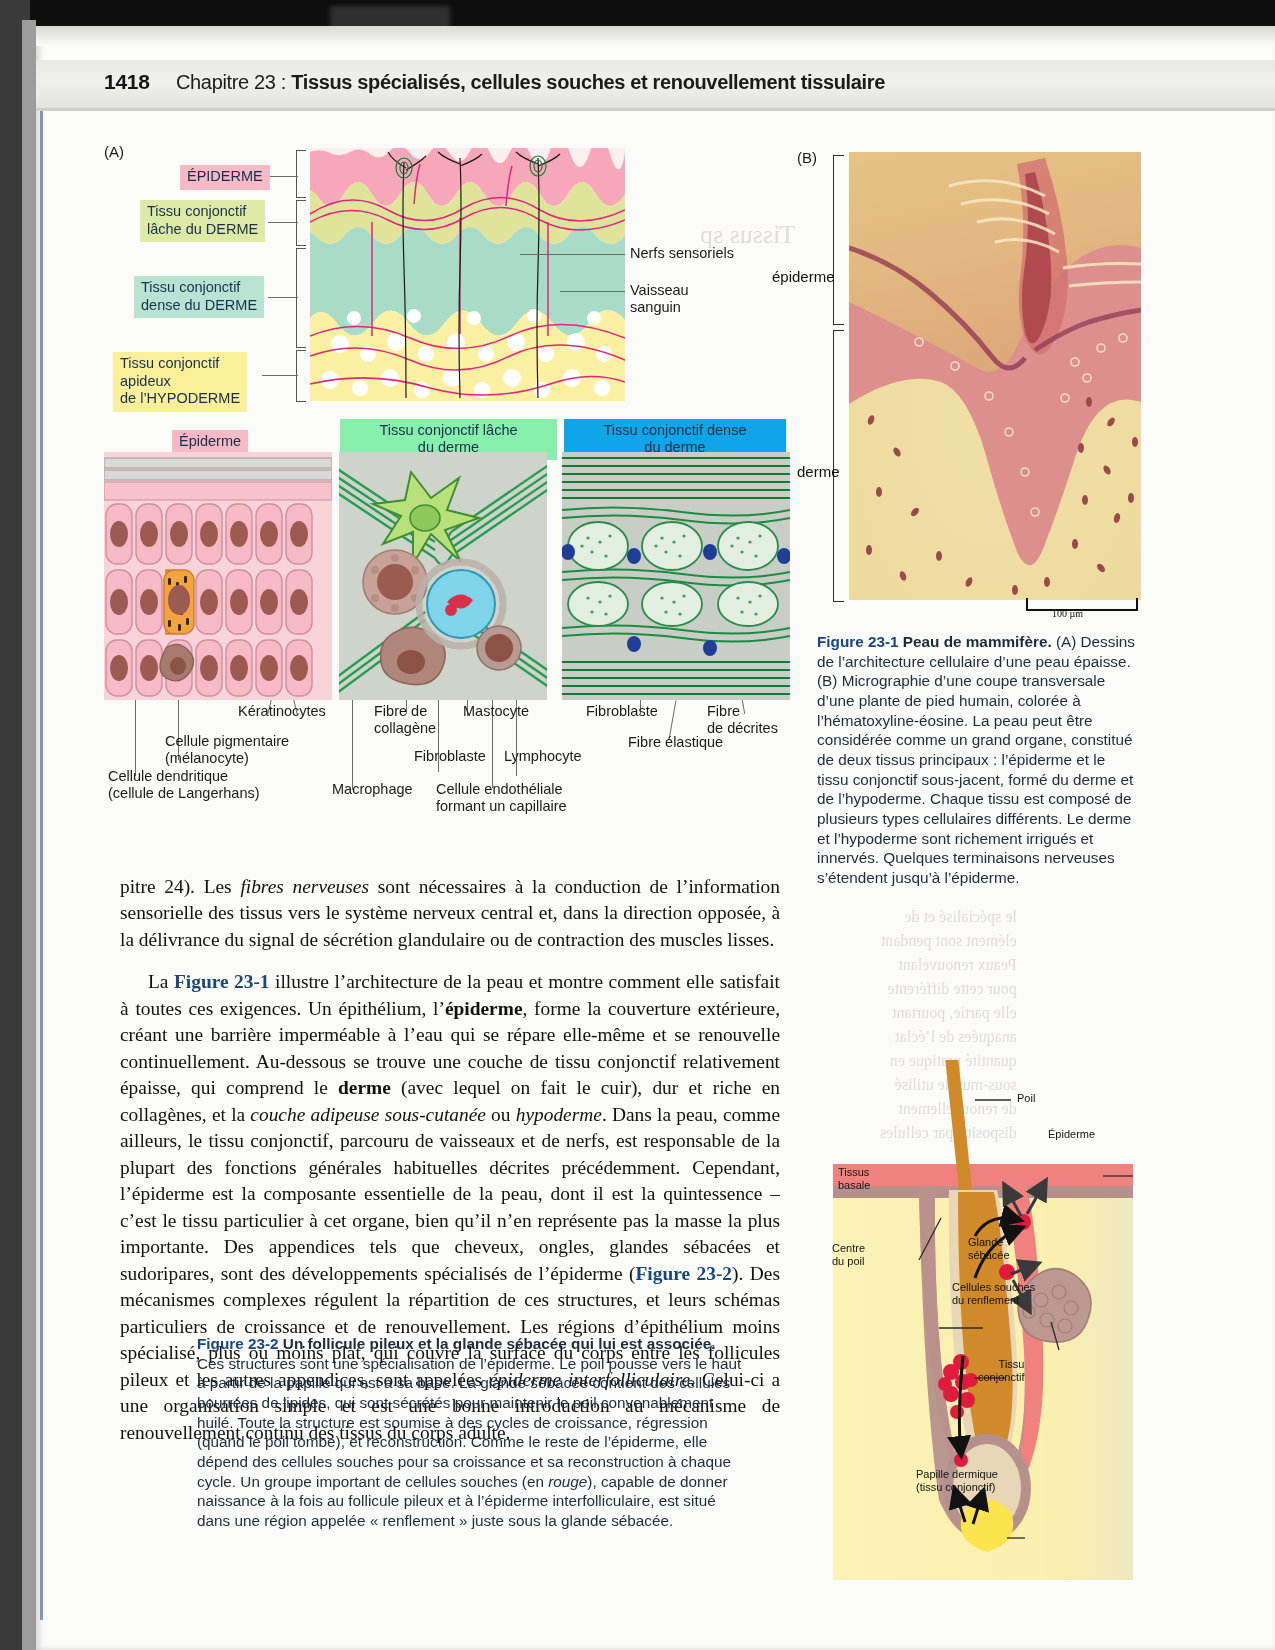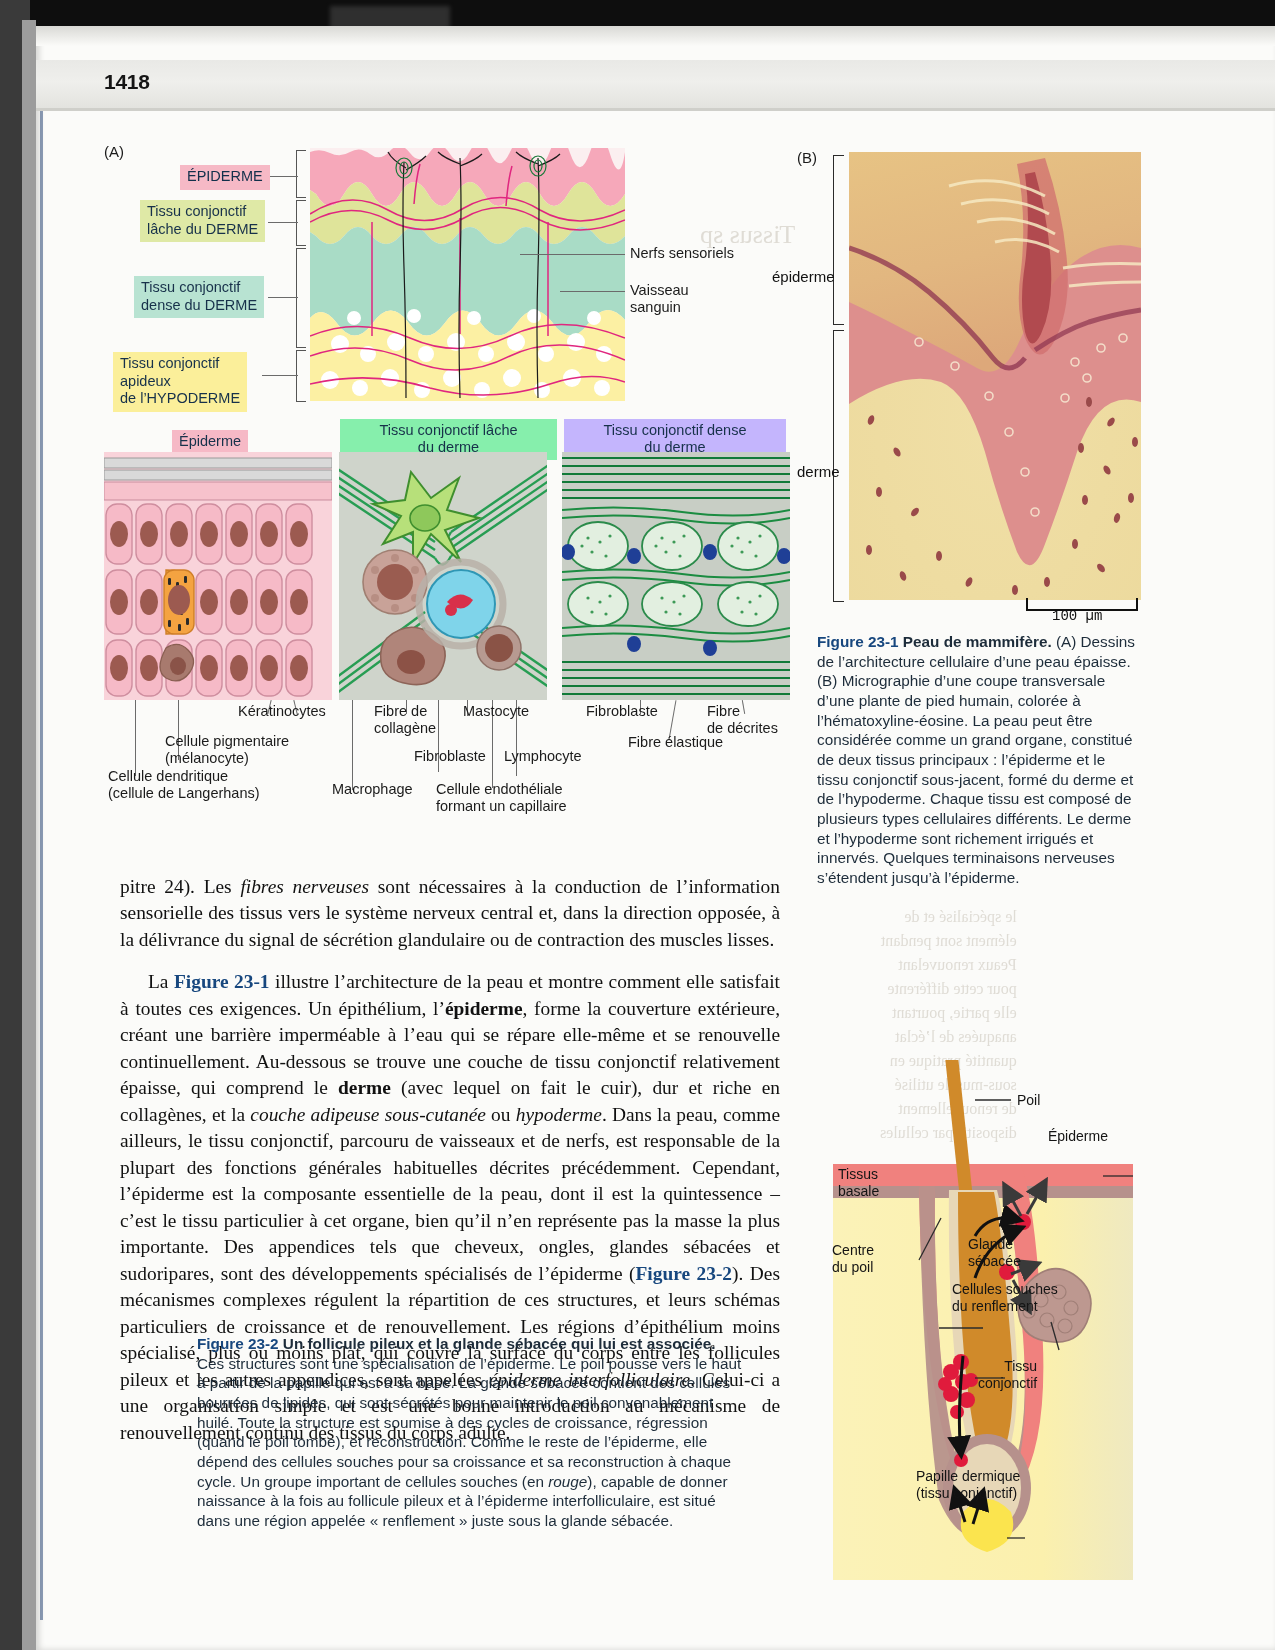--- a/index.html
+++ b/index.html
@@ -110,6 +110,7 @@
   <div class="header-band"></div>
   <div class="header-rule"></div>
   <div class="folio">1418</div>
+  <div class="runhead"><span>Chapitre 23 : </span><b>Tissus spécialisés, cellules souches et renouvellement tissulaire</b></div>
 
   <div class="figA-tag">(A)</div>
 

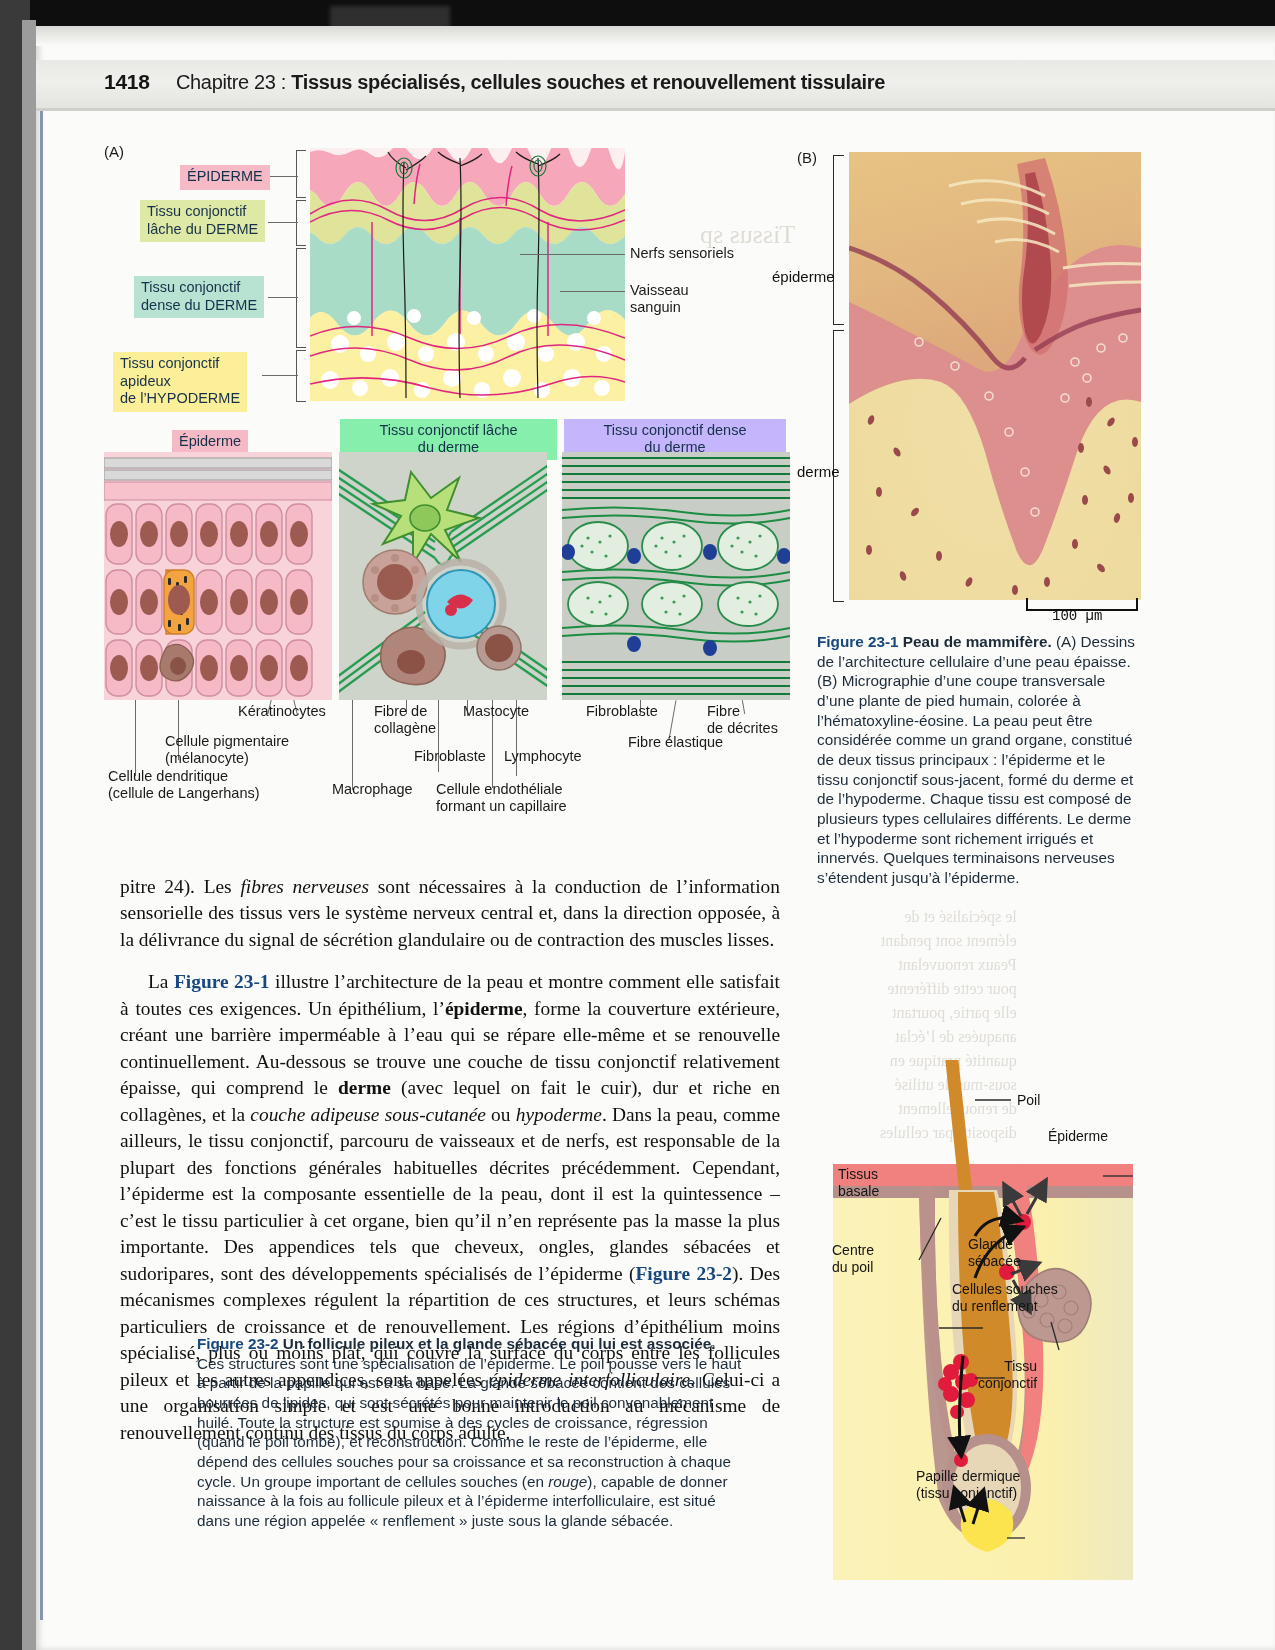--- a/index.html
+++ b/index.html
@@ -42,7 +42,7 @@
   .panel-title{position:absolute;font-family:"Liberation Sans",sans-serif;font-size:14.5px;
       color:#17314a;text-align:center;line-height:1.2;padding:3px 6px;white-space:pre-line;}
   .pt-lache{left:340px;top:419px;width:205px;background:#86efac;}
-  .pt-dense{left:564px;top:419px;width:210px;background:#c4b5fd;}
+  .pt-dense{left:564px;top:419px;width:210px;background:#0ea5e9;}
 
   .skin-schem{position:absolute;left:310px;top:148px;width:315px;height:253px;background:#f6dfdf;overflow:hidden;border:0;}
   .brace{position:absolute;border-left:1.6px solid #555;border-top:1.6px solid #555;border-bottom:1.6px solid #555;width:9px;}

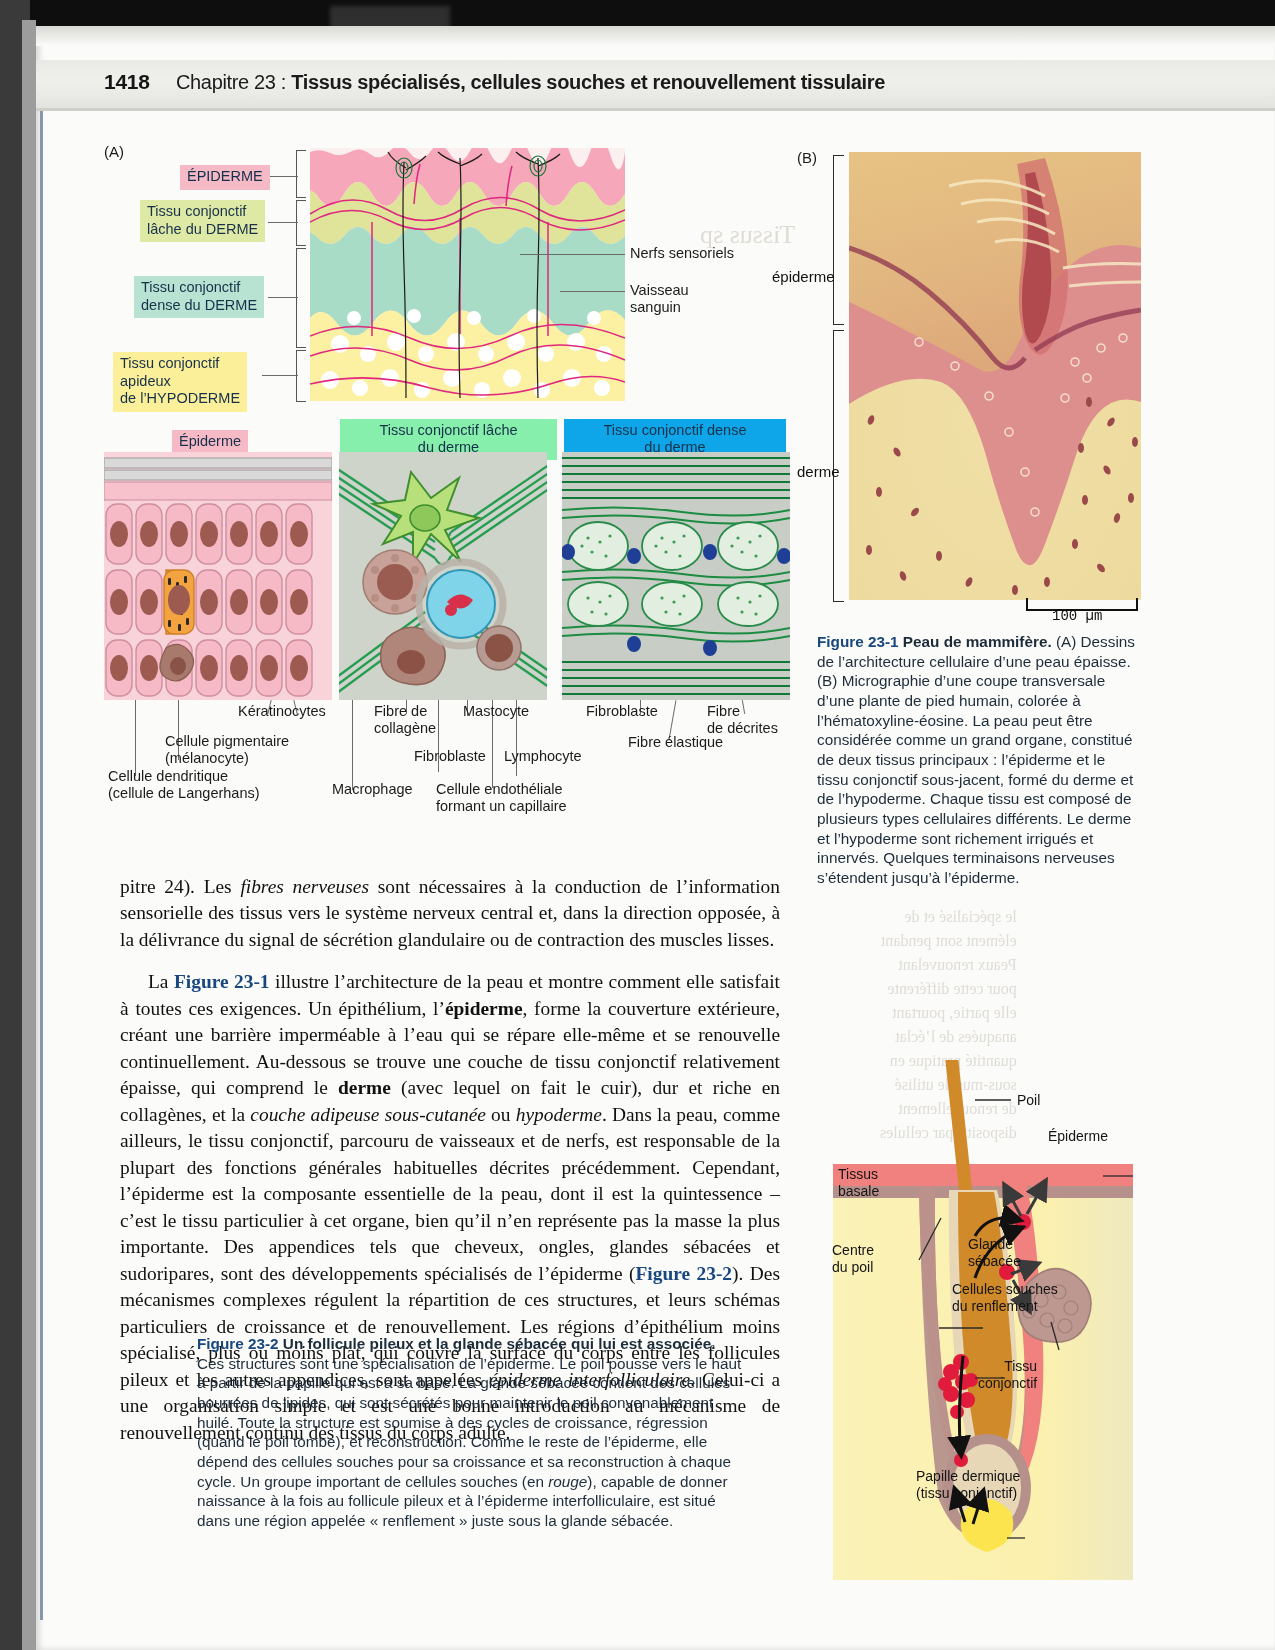--- a/index.html
+++ b/index.html
@@ -62,7 +62,7 @@
   .bracket{position:absolute;border-left:1.6px solid #2a2a2a;border-top:1.6px solid #2a2a2a;border-bottom:1.6px solid #2a2a2a;width:10px;}
   .bkt-label{position:absolute;font-family:"Liberation Sans",sans-serif;font-size:15px;color:#111;}
   .scalebar{position:absolute;left:1026px;top:598px;width:108px;height:11px;border-left:2px solid #111;border-right:2px solid #111;border-bottom:2px solid #111;}
-  .scale-text{position:absolute;left:1052px;top:608px;font-family:Liberation Mono, monospace;font-size:14px;color:#111;}
+  .scale-text{position:absolute;left:1052px;top:608px;font-family:Liberation Serif, serif;font-size:10px;color:#111;}
 
   
   .cap{position:absolute;font-family:"Liberation Sans",sans-serif;font-size:15.3px;

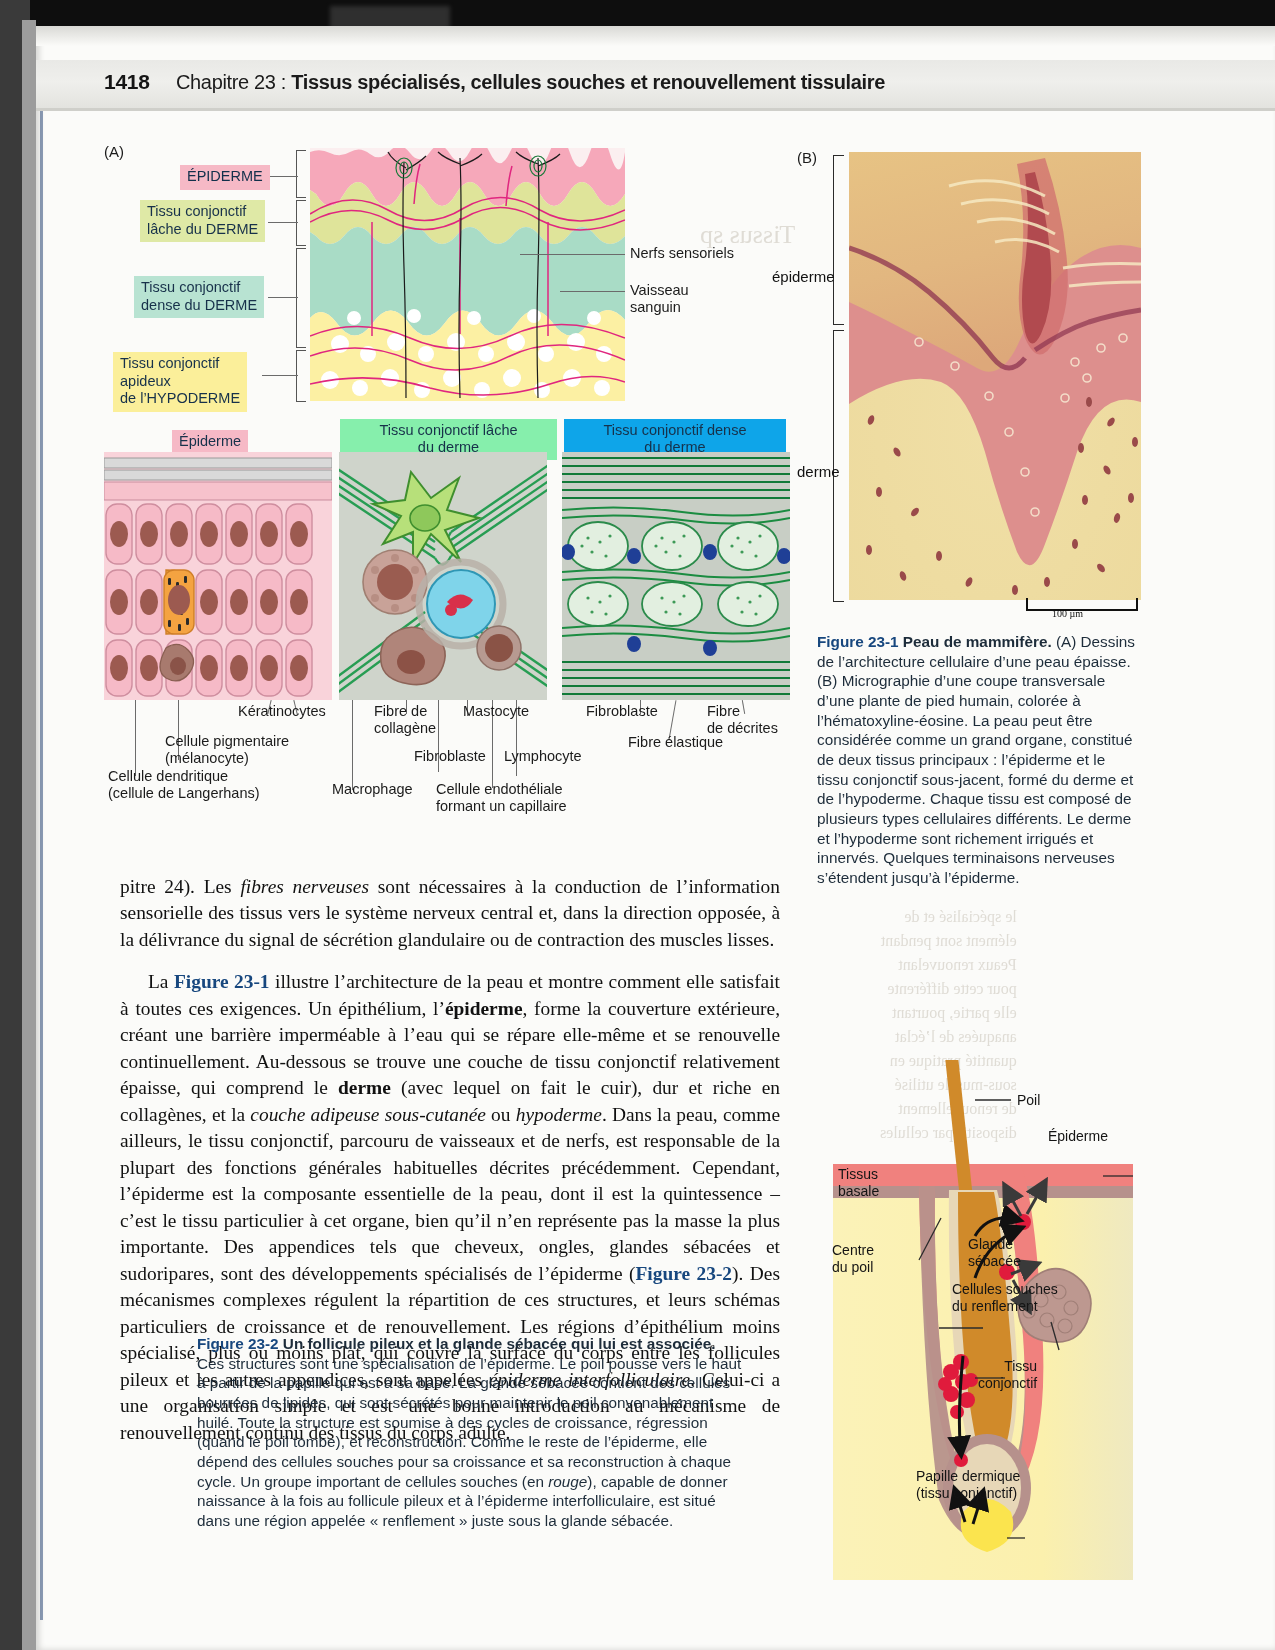--- a/index.html
+++ b/index.html
@@ -84,7 +84,7 @@
 
   
   .follicle{position:absolute;left:815px;top:1060px;width:330px;height:520px;}
-  .fol-lbl{position:absolute;font-family:"Liberation Sans",sans-serif;font-size:14px;
+  .fol-lbl{position:absolute;font-family:"Liberation Sans",sans-serif;font-size:11px;
       color:#141414;line-height:1.2;white-space:pre-line;}
 </style>
 </head>

